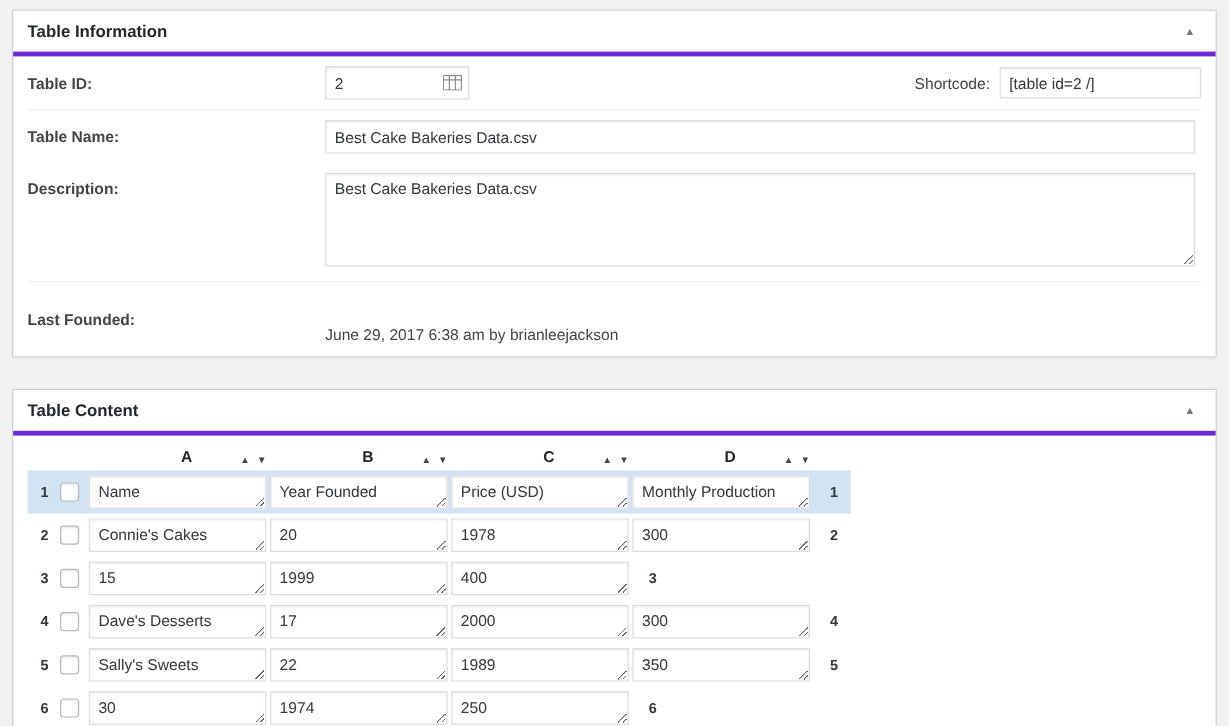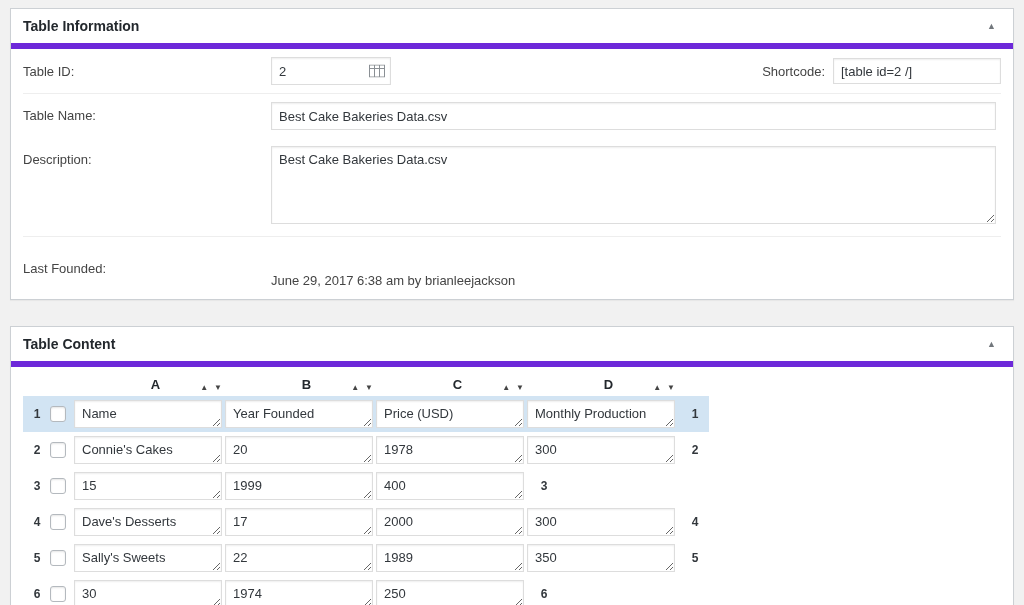--- a/index.html
+++ b/index.html
@@ -22,7 +22,7 @@
   .postbox-header {
     display: flex; justify-content: space-between; align-items: center;
     padding: 9px 12px;
-    border-bottom: 6px solid #6d28d9;
+    border-bottom: 4px solid #6d28d9;
     cursor: pointer;
   }
   .postbox-header h2 { font-size: 14px; font-weight: 700; color: #23282d; }

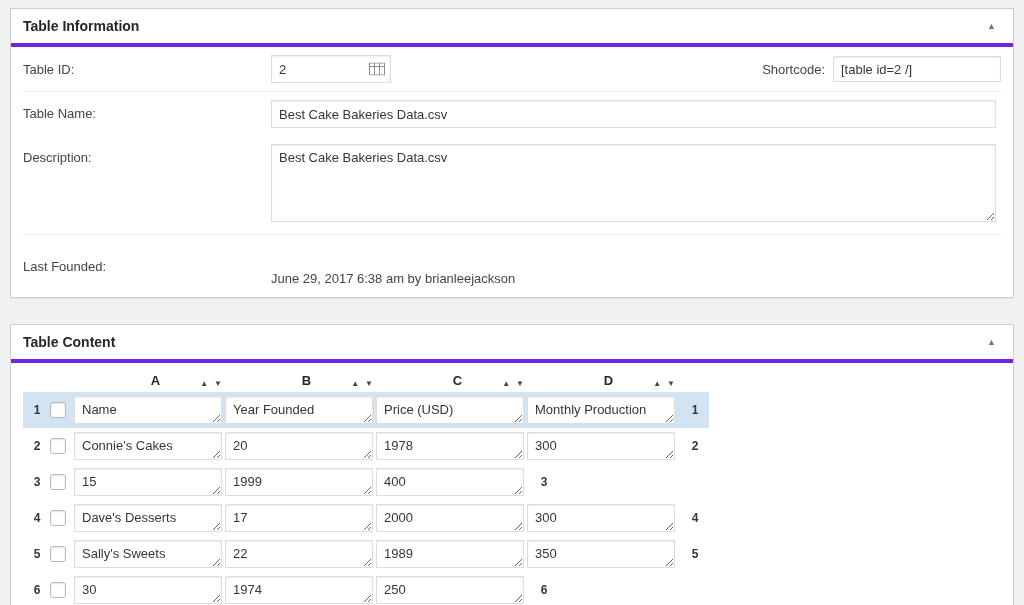--- a/index.html
+++ b/index.html
@@ -34,7 +34,7 @@
 
   
   .form-row { display: flex; align-items: flex-start; padding: 8px 0; }
-  .form-row .field-label { width: 248px; flex: 0 0 248px; padding-top: 6px; color: #444; }
+  .form-row .field-label { width: 248px; flex: 0 0 248px; padding-top: 6px; color: #444; font-weight: bold; }
   .row-id { border-bottom: 1px solid #eee; align-items: center; }
   .row-id .field-label { padding-top: 0; }
   .row-modified { border-top: 1px solid #eee; padding: 11px 0; align-items: center; }

